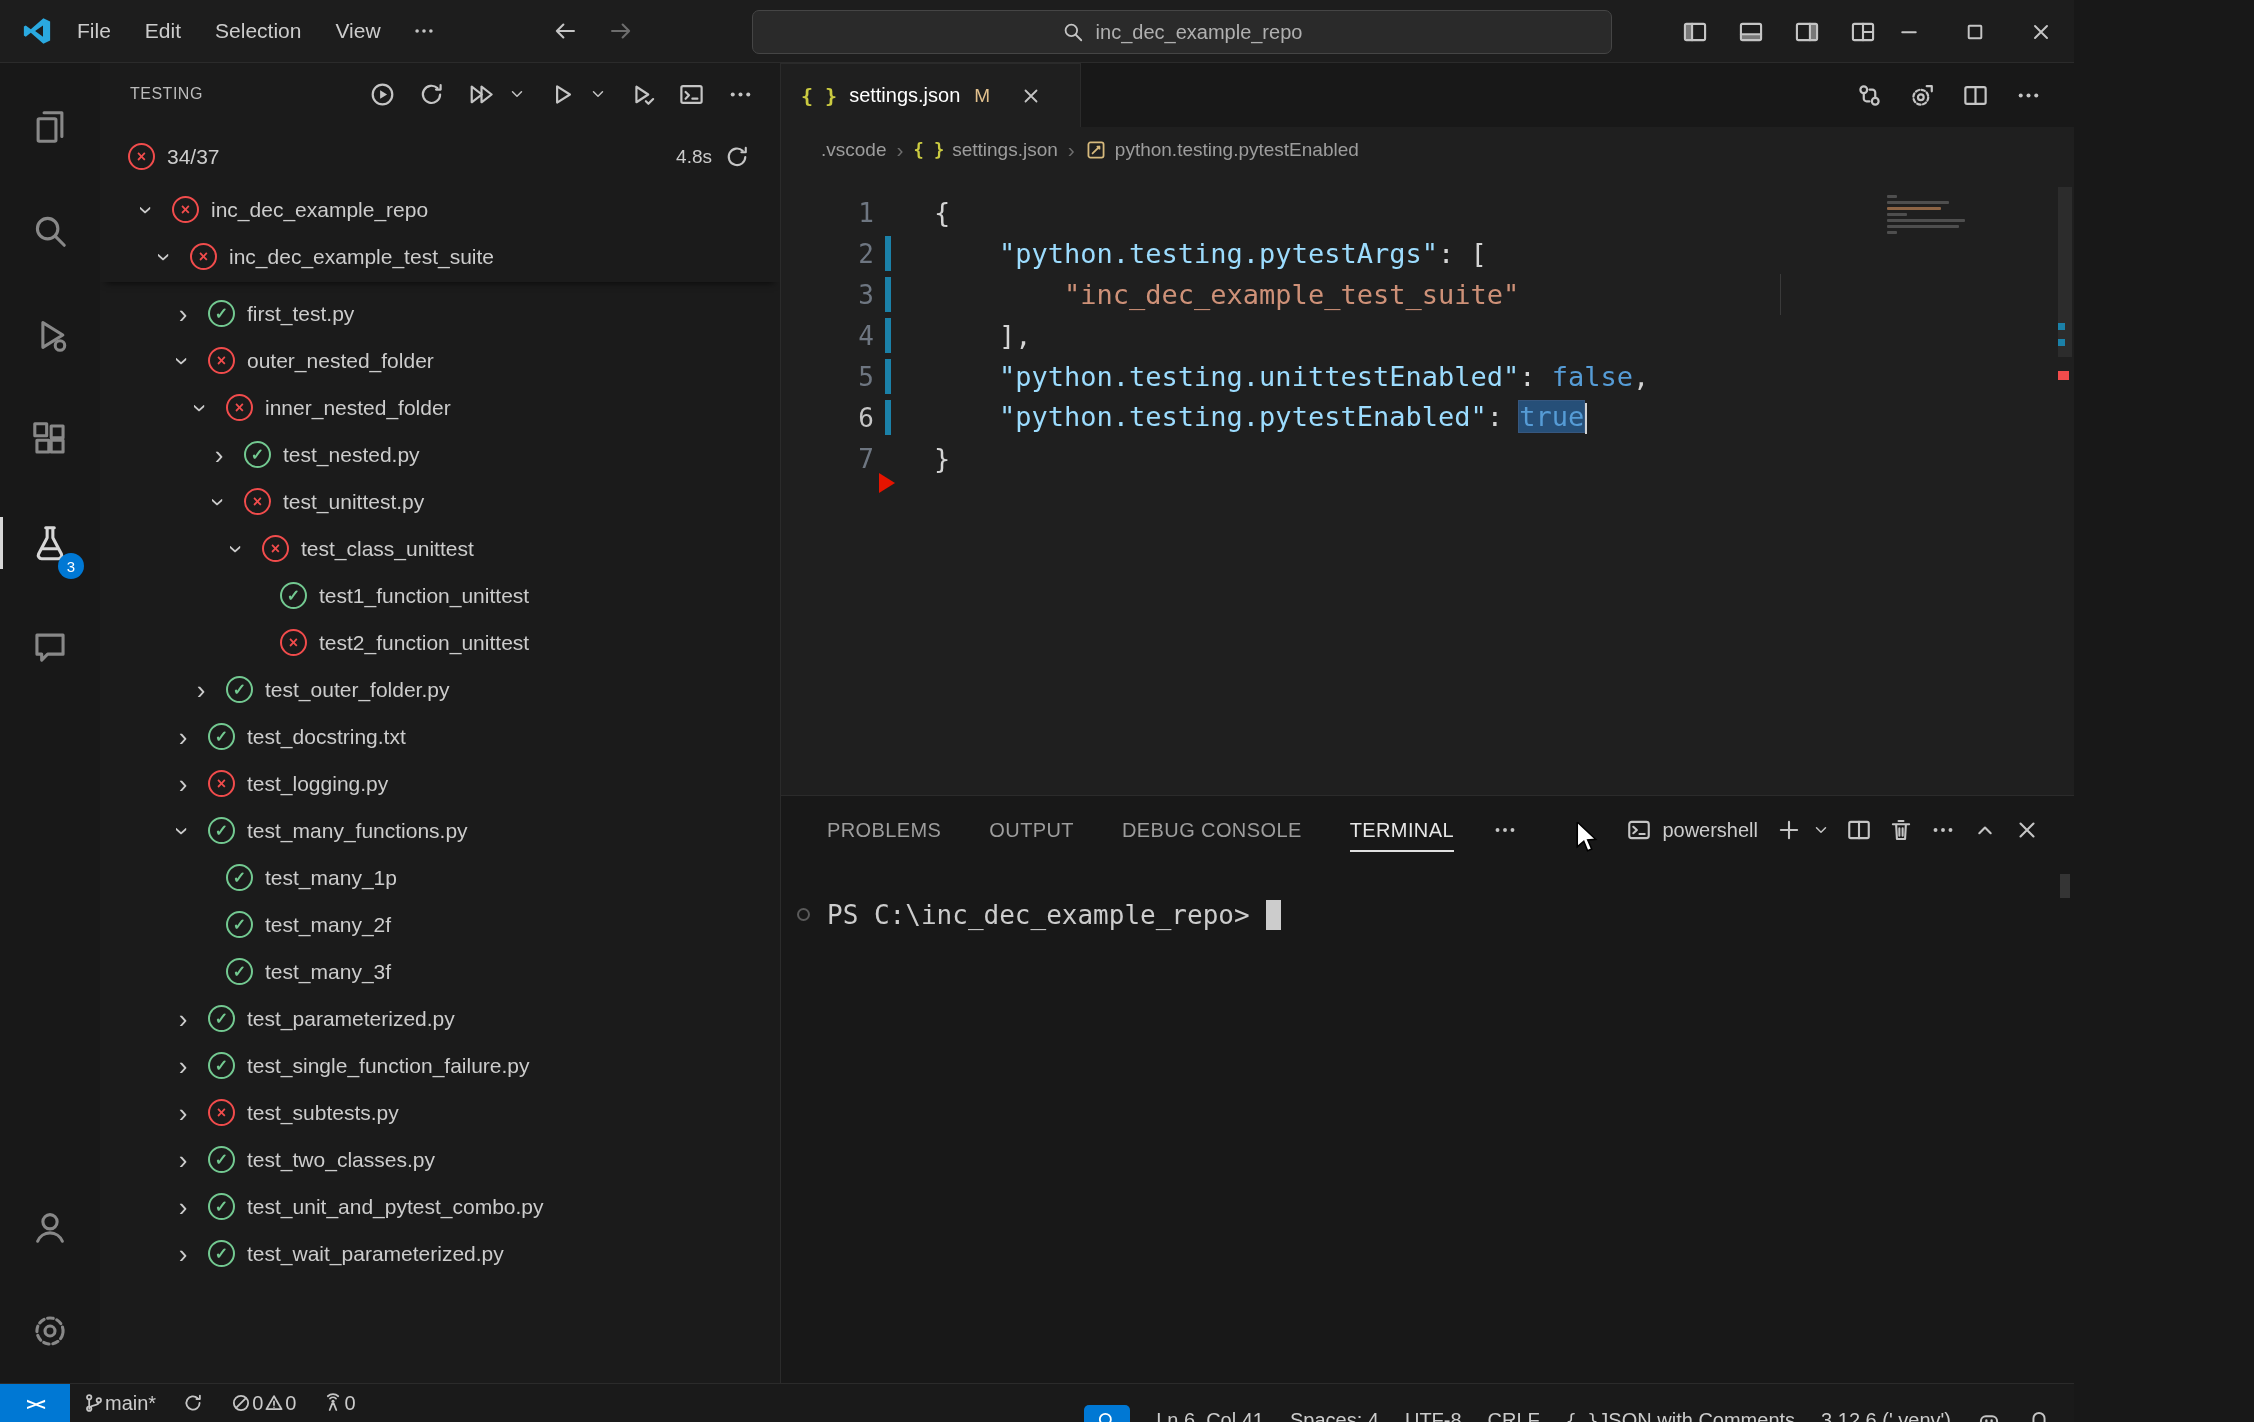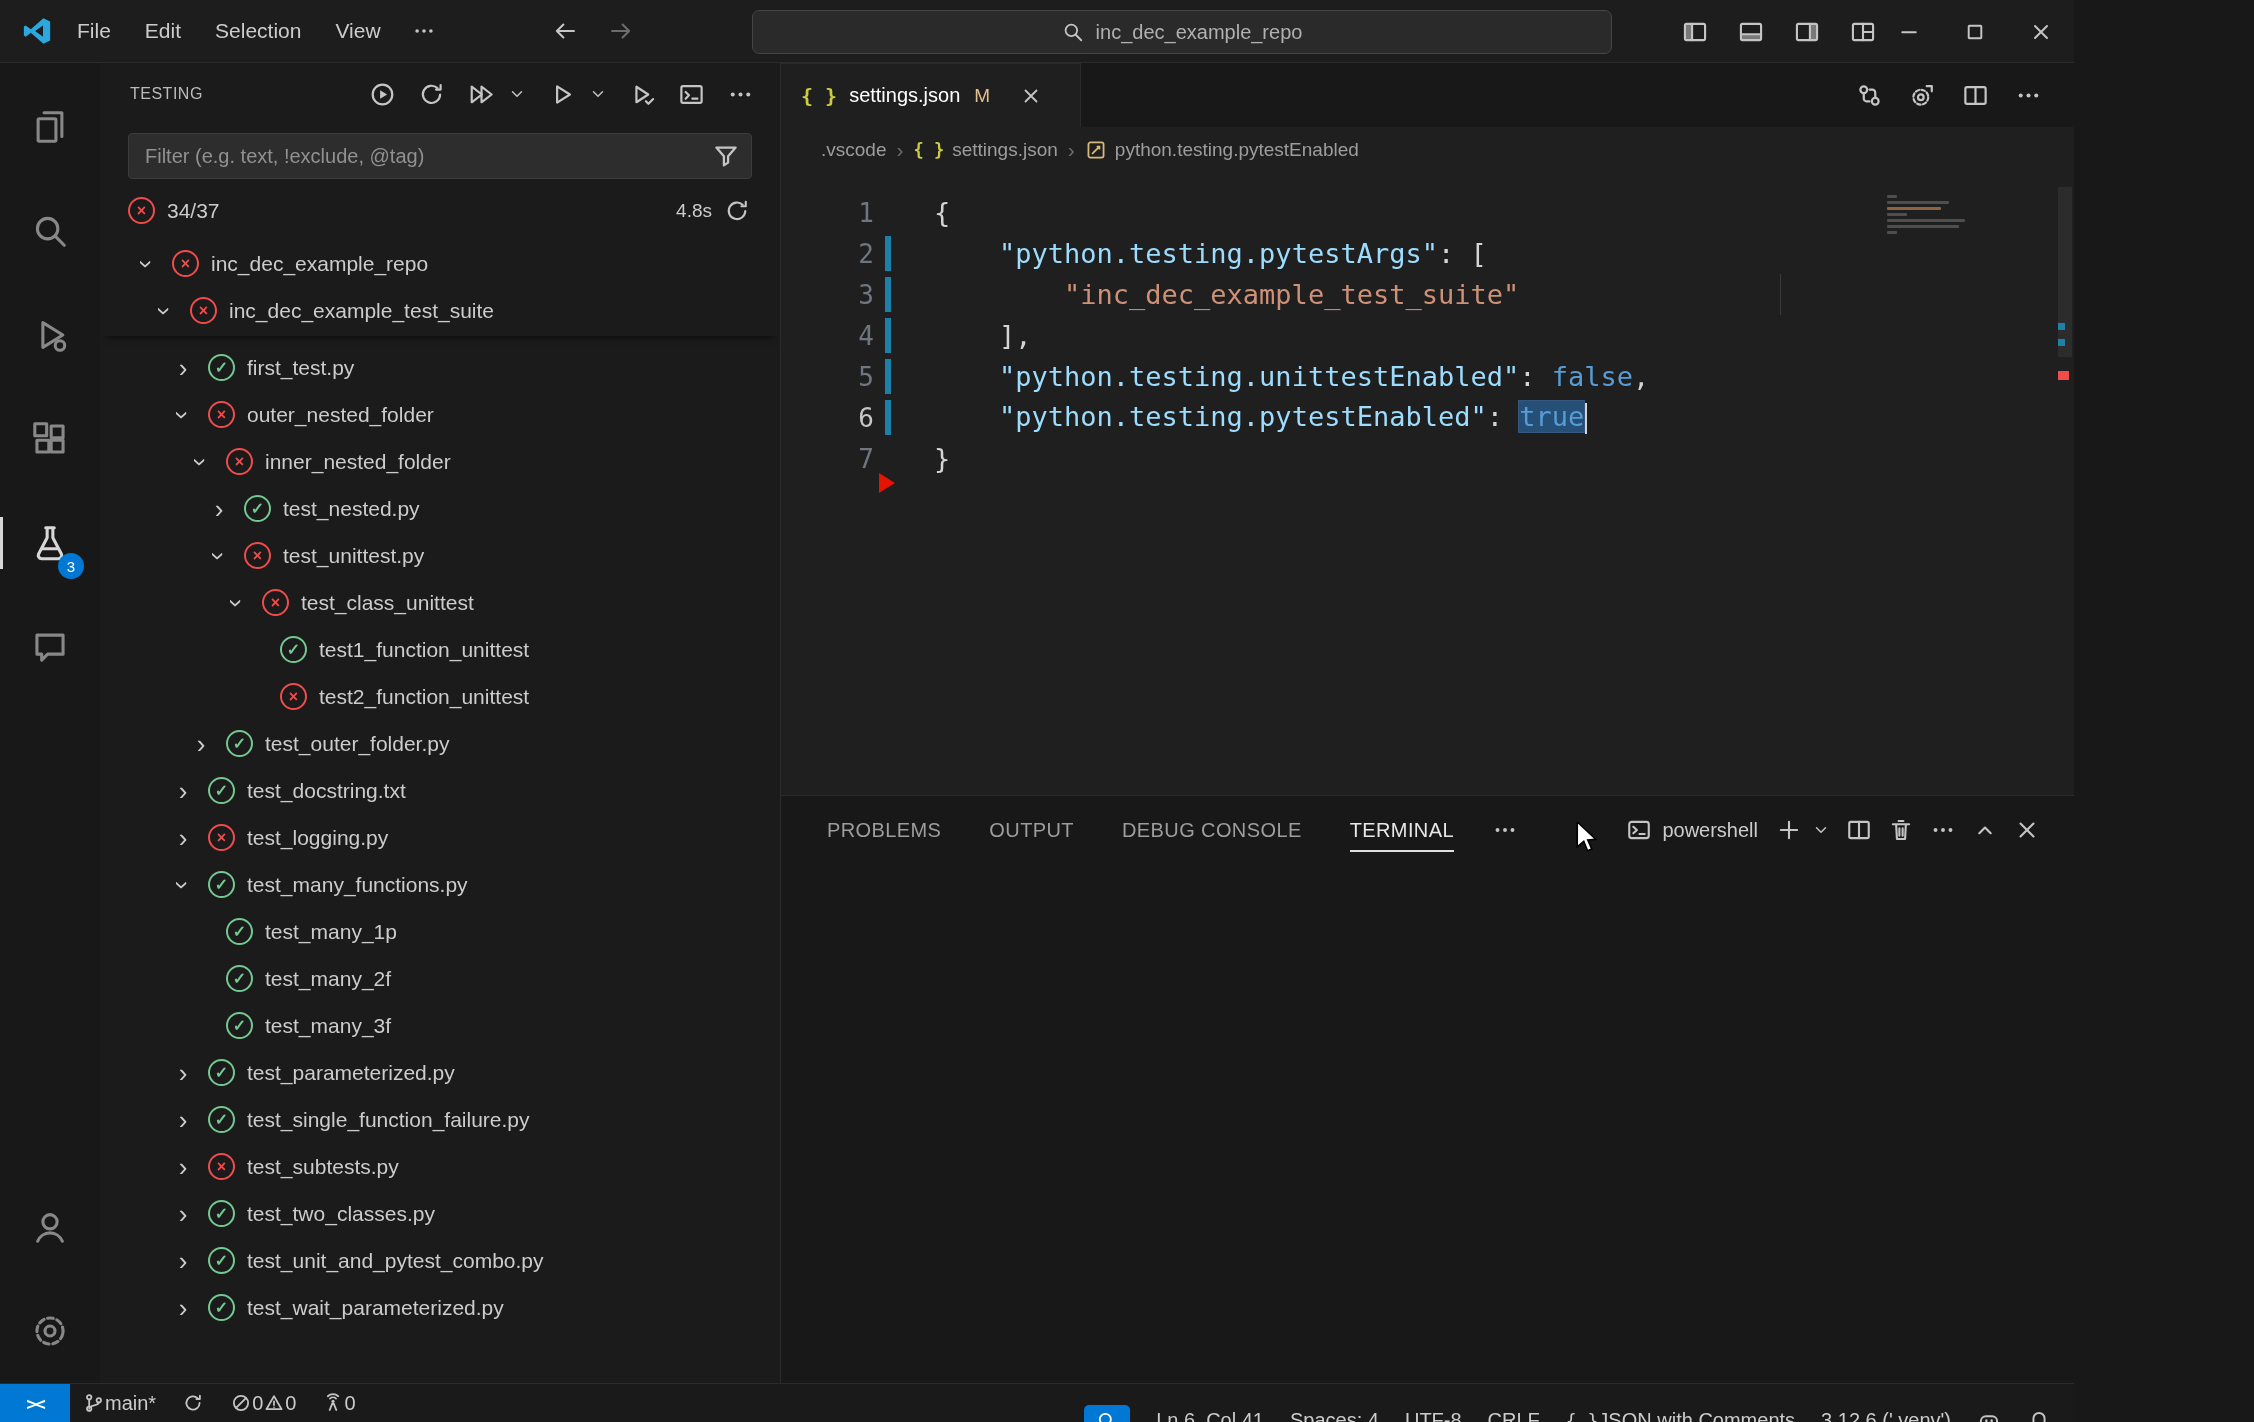--- a/index.html
+++ b/index.html
@@ -350,14 +350,6 @@
         </span>
       </div>
 
-      <div class="filter-wrap">
-        <input class="filter-input" placeholder="Filter (e.g. text, !exclude, @tag)" style="">
-        <span class="filter-funnel">
-          <svg class="ic" width="28" height="28" viewBox="0 0 16 16">
-              <path d="M2.5 3.2h11L9.2 8.2v3.6l-2.4 1.5V8.2z"></path>
-            </svg>
-        </span>
-      </div>
 
       <div class="counts-row">
         <span class="tstat fail small">×</span>

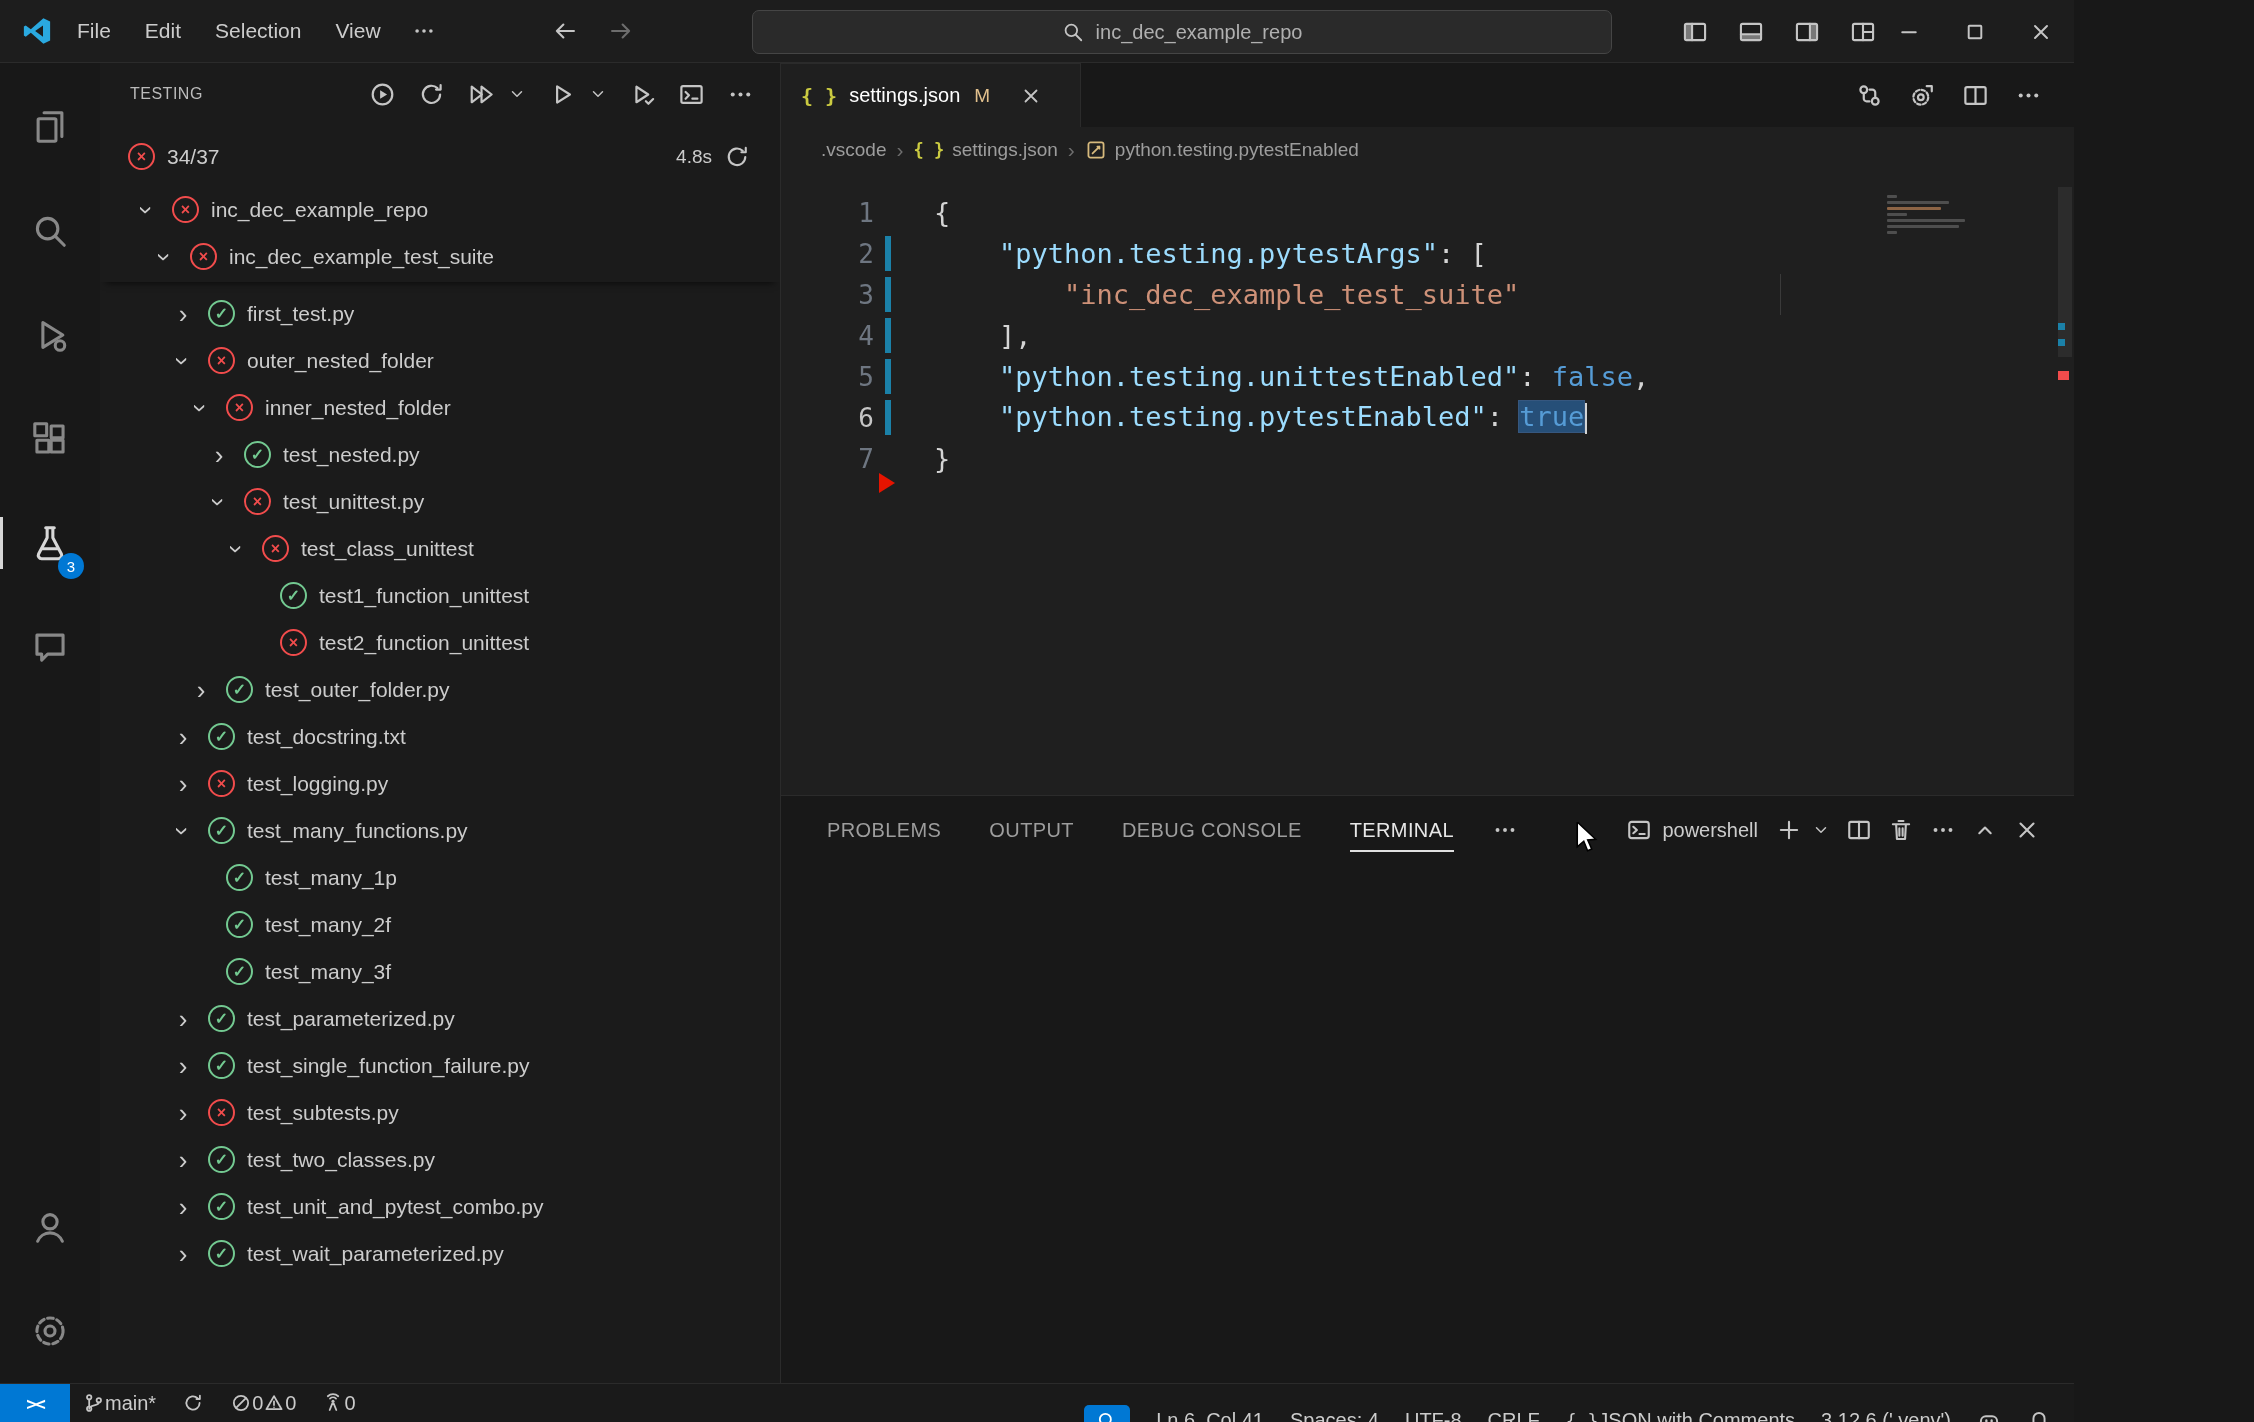--- a/index.html
+++ b/index.html
@@ -674,6 +674,14 @@
             </span>
           </div>
         </div>
+        <div class="terminal-body">
+          <span class="term-deco"></span>
+          <div class="term-line">
+            <span>PS C:\inc_dec_example_repo&gt;</span>
+            <span class="term-cursor"></span>
+          </div>
+          <div class="term-scrollbar"></div>
+        </div>
       </div>
 
     </div>

